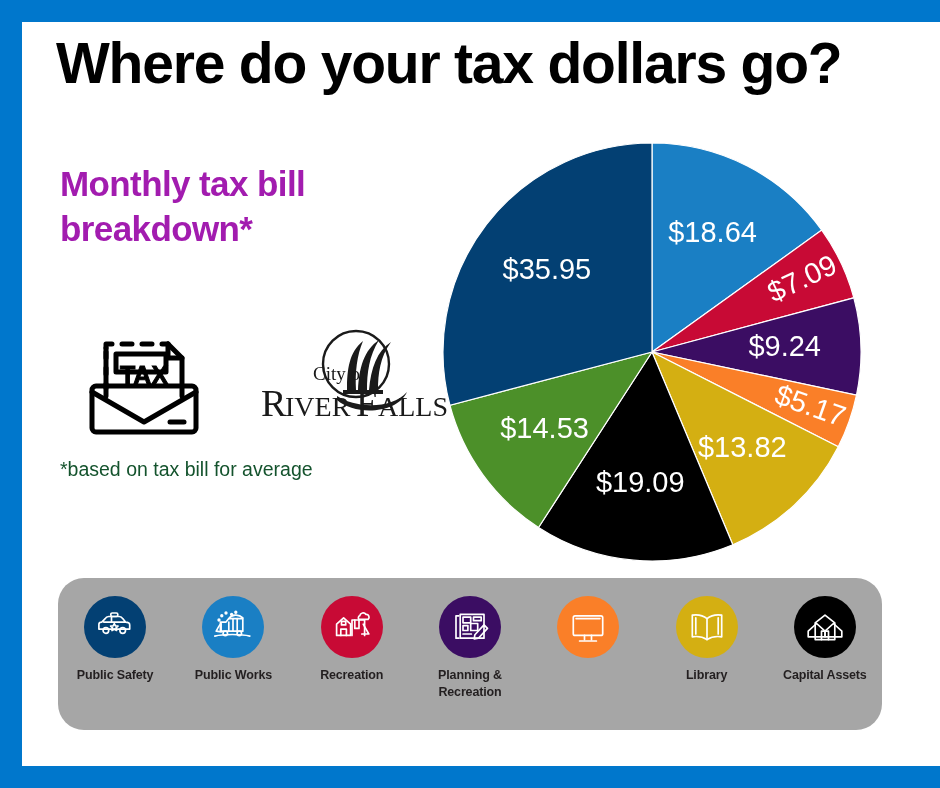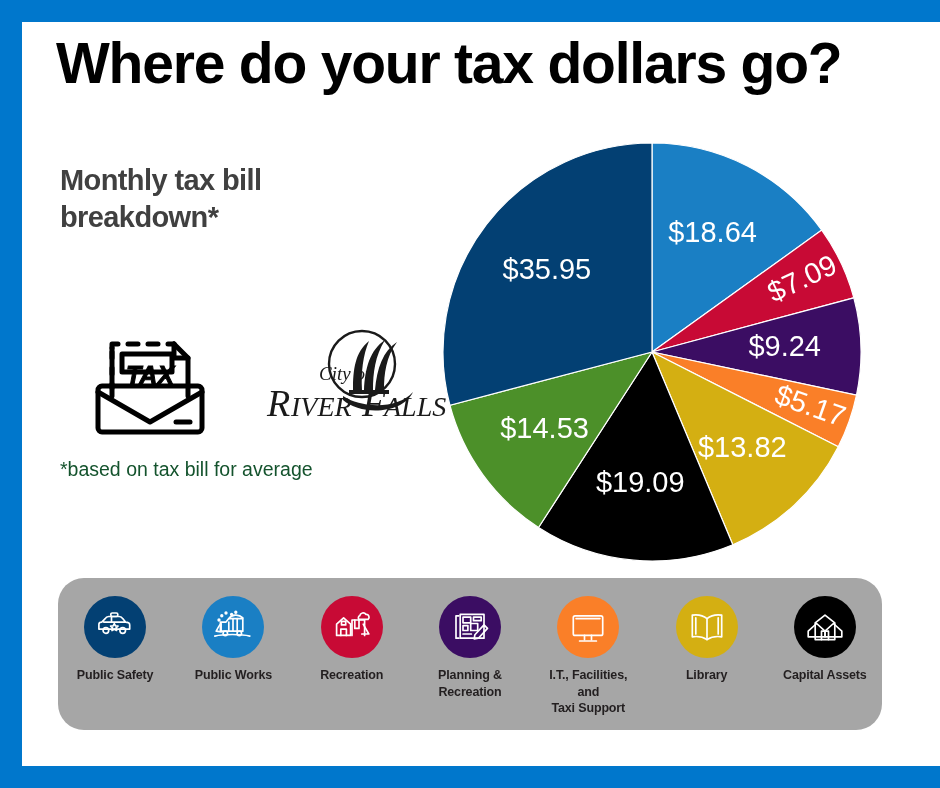--- a/index.html
+++ b/index.html
@@ -30,8 +30,8 @@
   #subhead{
     position:absolute;left:38px;top:140px;
     width:350px;
-    font-size:29px;font-weight:bold;
-    color:#404040;line-height:1.28;
+    font-size:35px;font-weight:bold;
+    color:#a21caf;line-height:1.28;
     letter-spacing:-0.6px;
   }
   #brandrow{

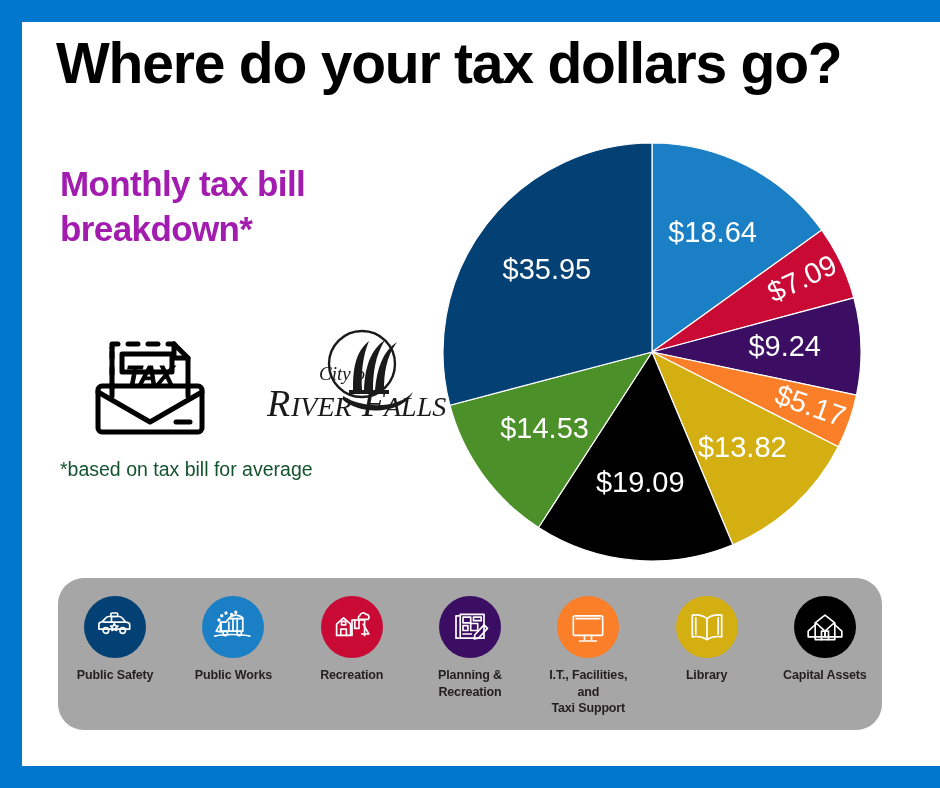--- a/index.html
+++ b/index.html
@@ -35,8 +35,8 @@
     letter-spacing:-0.6px;
   }
   #brandrow{
-    position:absolute;left:40px;top:300px;
-    width:360px;height:120px;font-style:italic;
+    position:absolute;left:34px;top:300px;
+    width:360px;height:120px;
   }
   #taxicon{position:absolute;left:28px;top:2px;}
   #rflogo{position:absolute;left:195px;top:6px;}

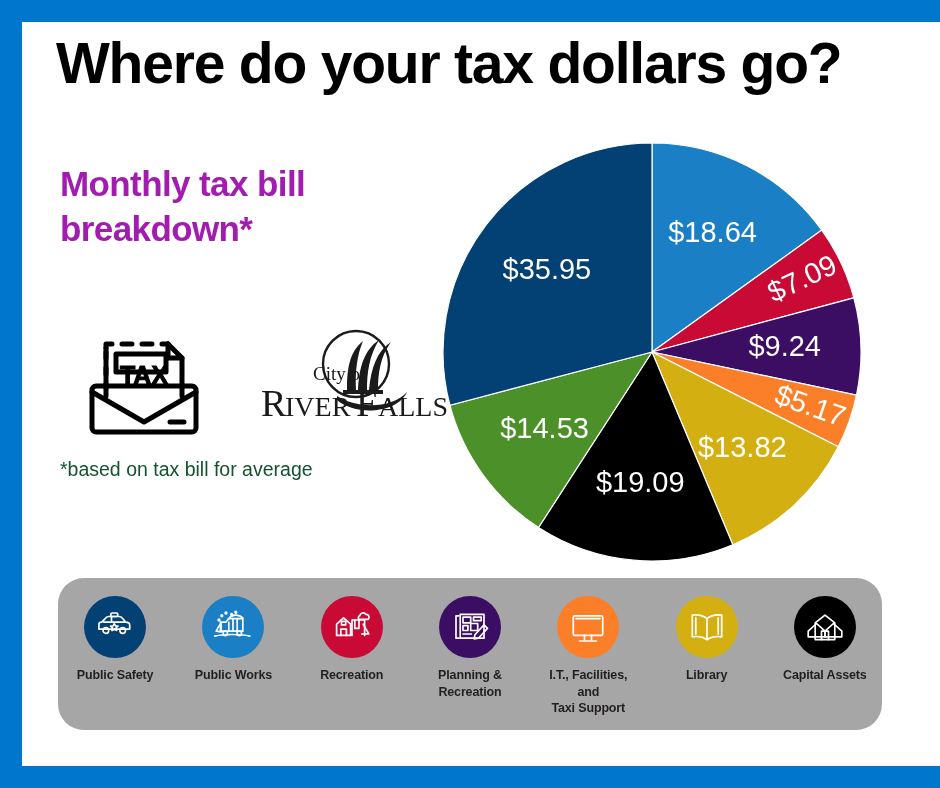--- a/index.html
+++ b/index.html
@@ -255,10 +255,6 @@
             </g>
           </svg>
         </div>
-        <div class="legend-text">
-          <div>I.T., Facilities, and</div>
-          <div>Taxi Support</div>
-        </div>
       </div>
       <div class="legend-item">
         <div class="legend-circle" style="background: rgb(212, 175, 18);">

